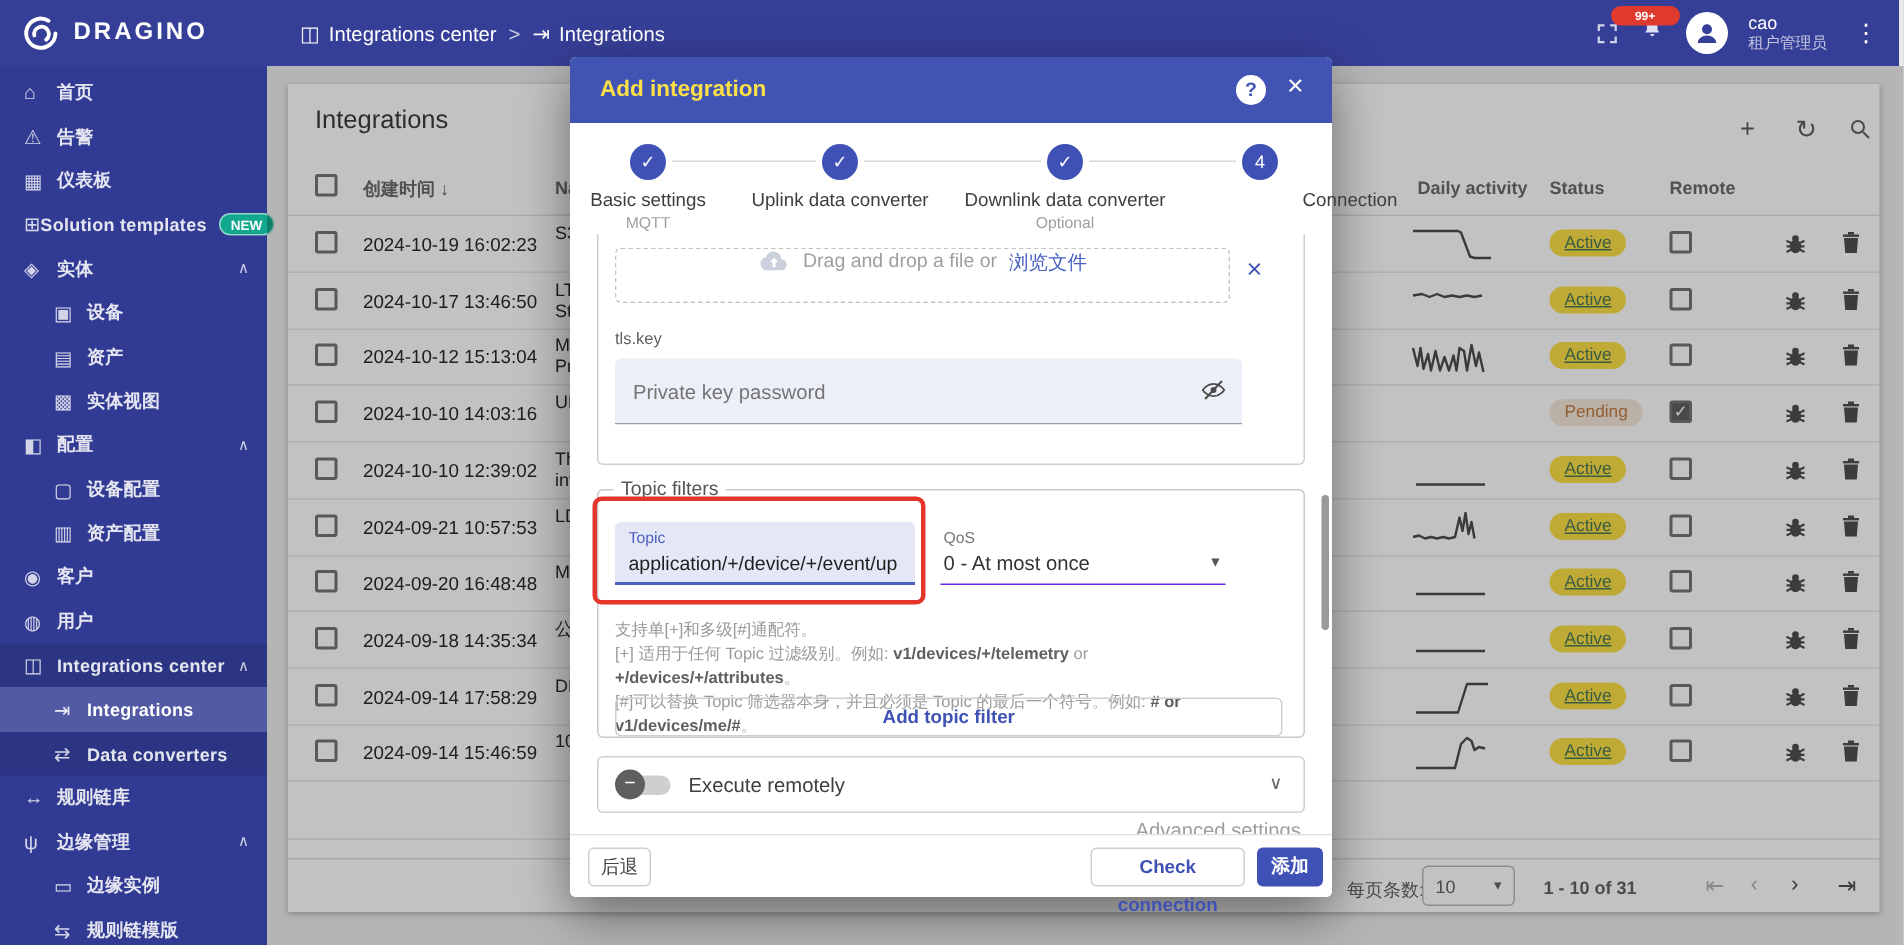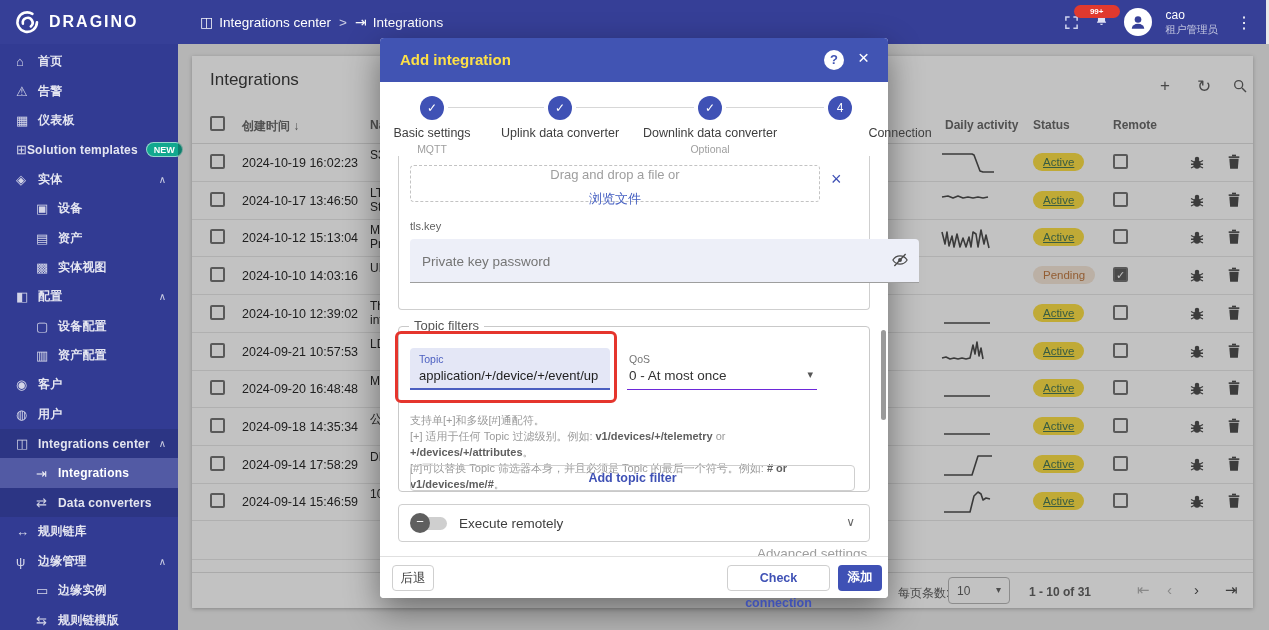--- a/index.html
+++ b/index.html
@@ -101,8 +101,8 @@
   #sec-tls { position:absolute; left:18px; top:118px; width:472px; height:154px;
     border:1px solid #cfcfcf; border-top:none; border-radius:0 0 4px 4px; }
   #dropzone { position:absolute; left:30px; top:127px; width:410px; height:37px;
-    border:1px dashed #c3c3c3; border-radius:4px; display:flex; align-items:center;
-    justify-content:center; gap:8px; font-size:13px; color:#9e9e9e;flex-direction:column; }
+    border:1px dashed #c3c3c3; border-radius:4px; display:flex; align-items:flex-start;
+    justify-content:center; gap:8px; font-size:13px; color:#9e9e9e; }
   #browse-link { color:#4761c2; cursor:pointer; }
   #clear-file { position:absolute; left:451px; top:131px; color:#3f51b5; font-size:18px; cursor:pointer; }
   #tls-key-label { position:absolute; left:30px; top:182px; font-size:11px; color:#616161; }

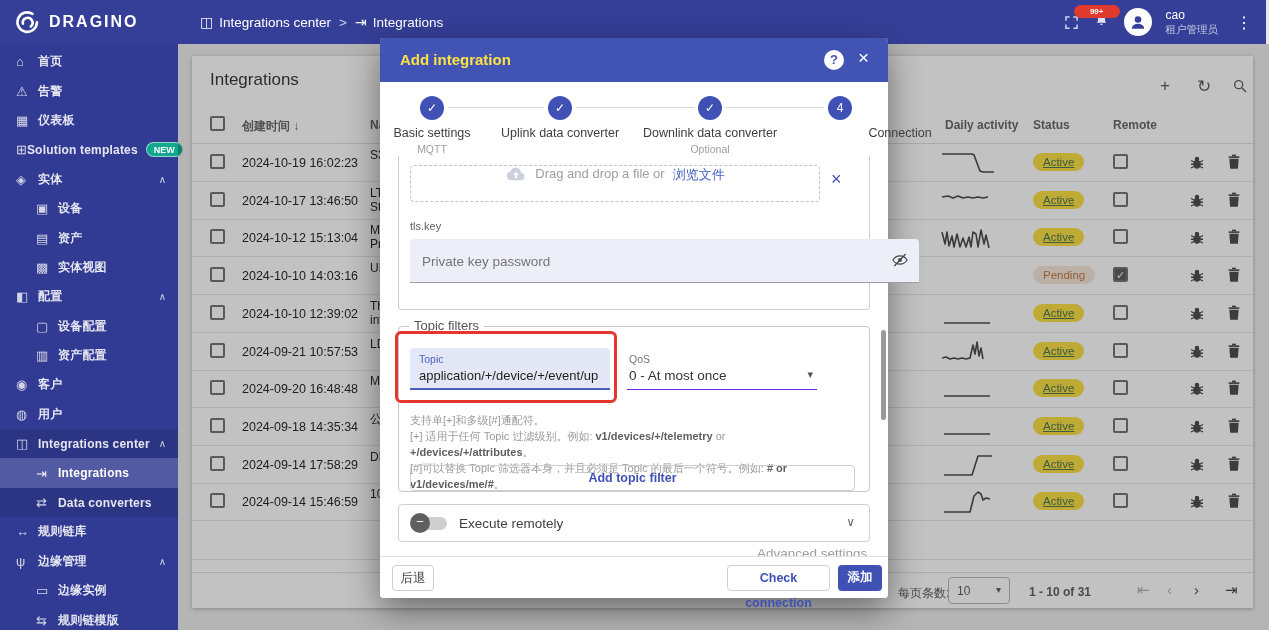--- a/index.html
+++ b/index.html
@@ -106,7 +106,7 @@
   #browse-link { color:#4761c2; cursor:pointer; }
   #clear-file { position:absolute; left:451px; top:131px; color:#3f51b5; font-size:18px; cursor:pointer; }
   #tls-key-label { position:absolute; left:30px; top:182px; font-size:11px; color:#616161; }
-  #pwd-field { position:absolute; left:30px; top:201px; width:509px; height:44px; background:#edeff8;
+  #pwd-field { position:absolute; left:30px; top:201px; width:418px; height:44px; background:#edeff8;
     border-bottom:1px solid #9e9e9e; border-radius:4px 4px 0 0; }
   #pwd-ph { position:absolute; left:12px; top:15px; font-size:13.5px; color:#757575; }
   #pwd-eye { position:absolute; right:10px; top:12px; cursor:pointer; }

